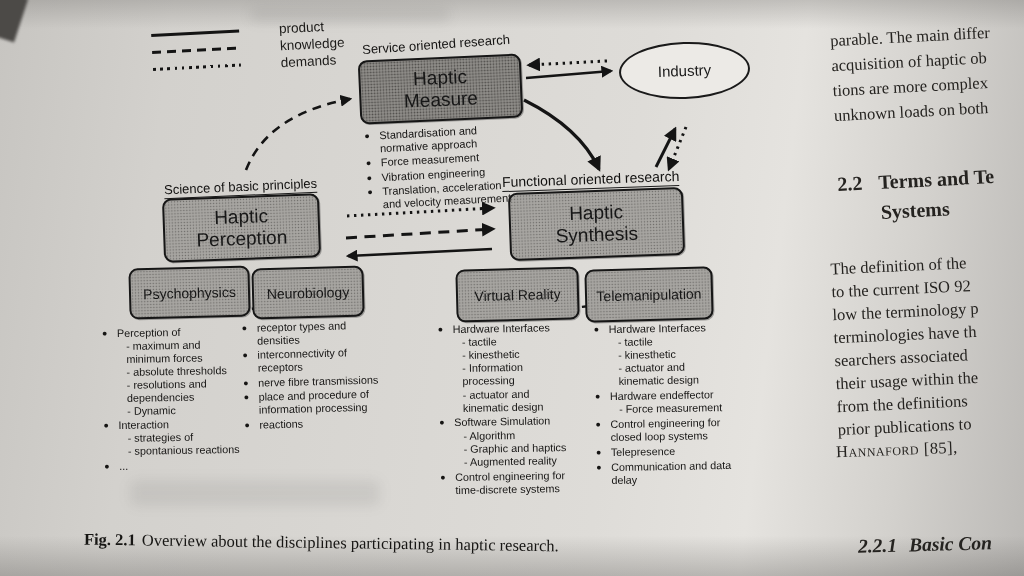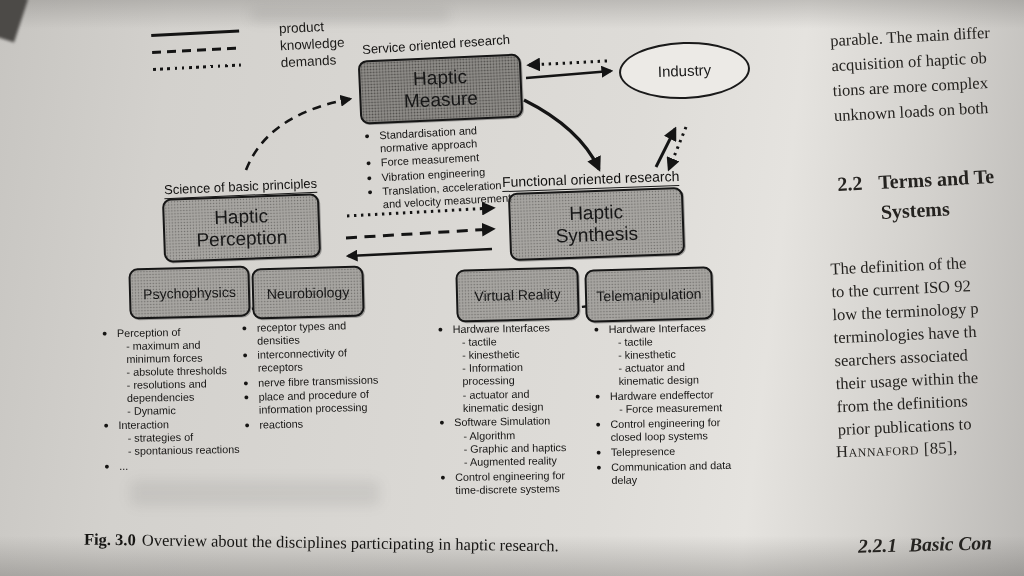--- a/index.html
+++ b/index.html
@@ -223,7 +223,7 @@
   </div>
 
   <div class="caption">
-    <span class="cb">Fig. 3.0</span><span>Overview about the disciplines participating in haptic research.</span>
+    <span class="cb">Fig. 2.1</span><span>Overview about the disciplines participating in haptic research.</span>
   </div>
 
   <div class="rcol">

